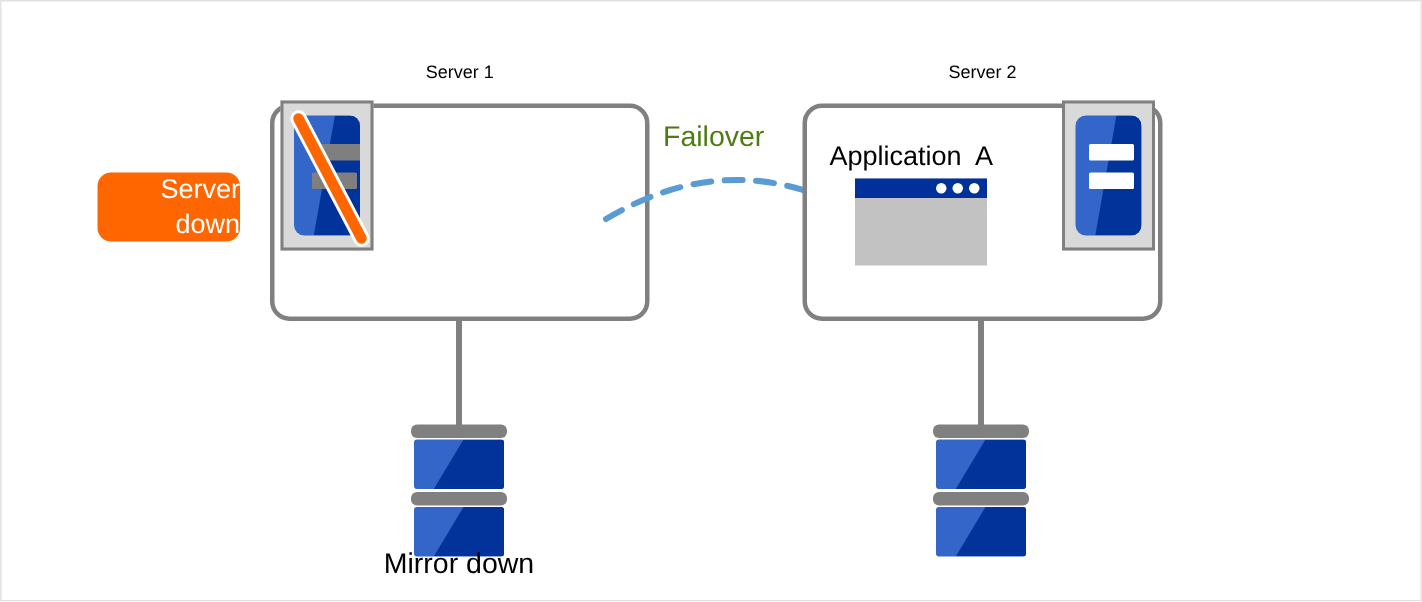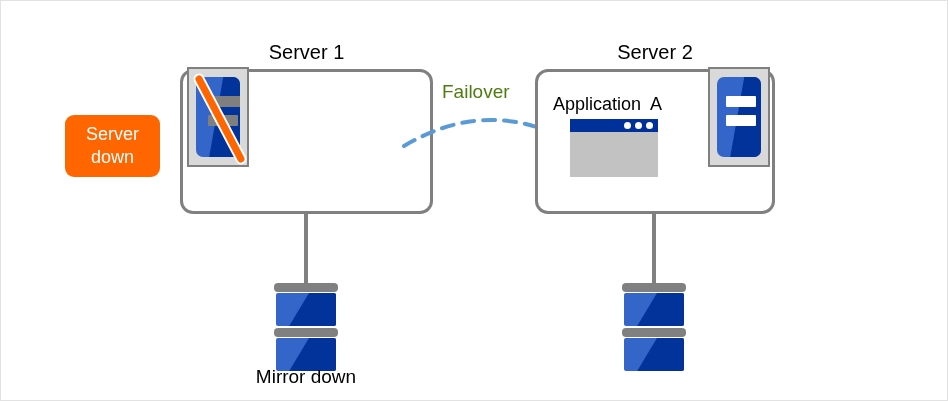--- a/index.html
+++ b/index.html
@@ -35,7 +35,7 @@
   
   .server-caption {
     position: absolute;
-    font-size: 20px;
+    font-size: 12px;
     color: #000000;
     white-space: nowrap;
     text-align: center;

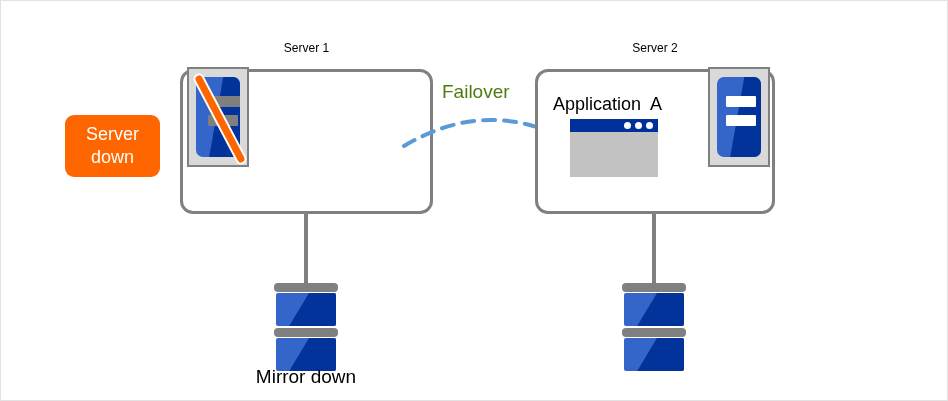--- a/index.html
+++ b/index.html
@@ -49,7 +49,7 @@
     left: 64px;
     top: 114px;
     width: 95px;
-    height: 62px;
+    height: 46px;
     background: #FF6600;
     border-radius: 9px;
     color: #ffffff;
@@ -57,7 +57,7 @@
     line-height: 23px;
     display: flex;
     flex-direction: column;
-    align-items: center;
+    align-items: flex-end;
     justify-content: center;
     text-align: center;
   }

